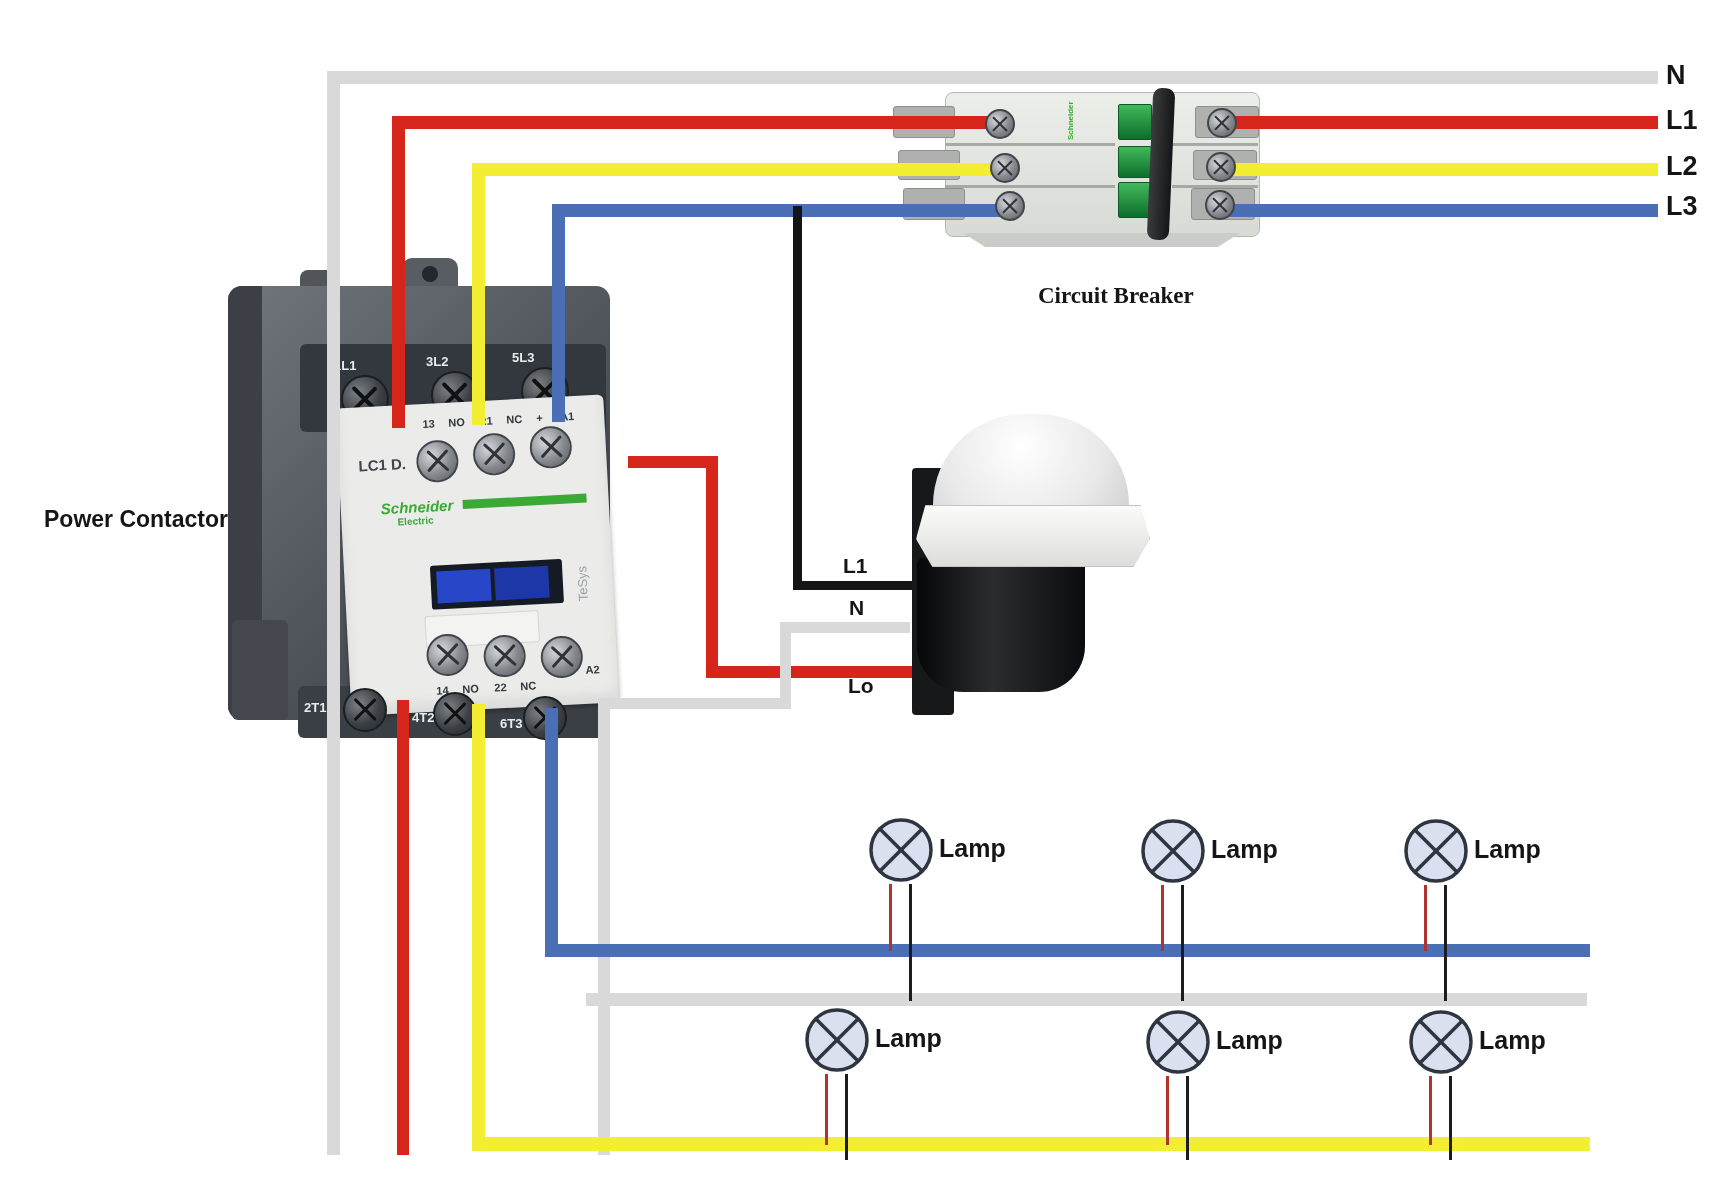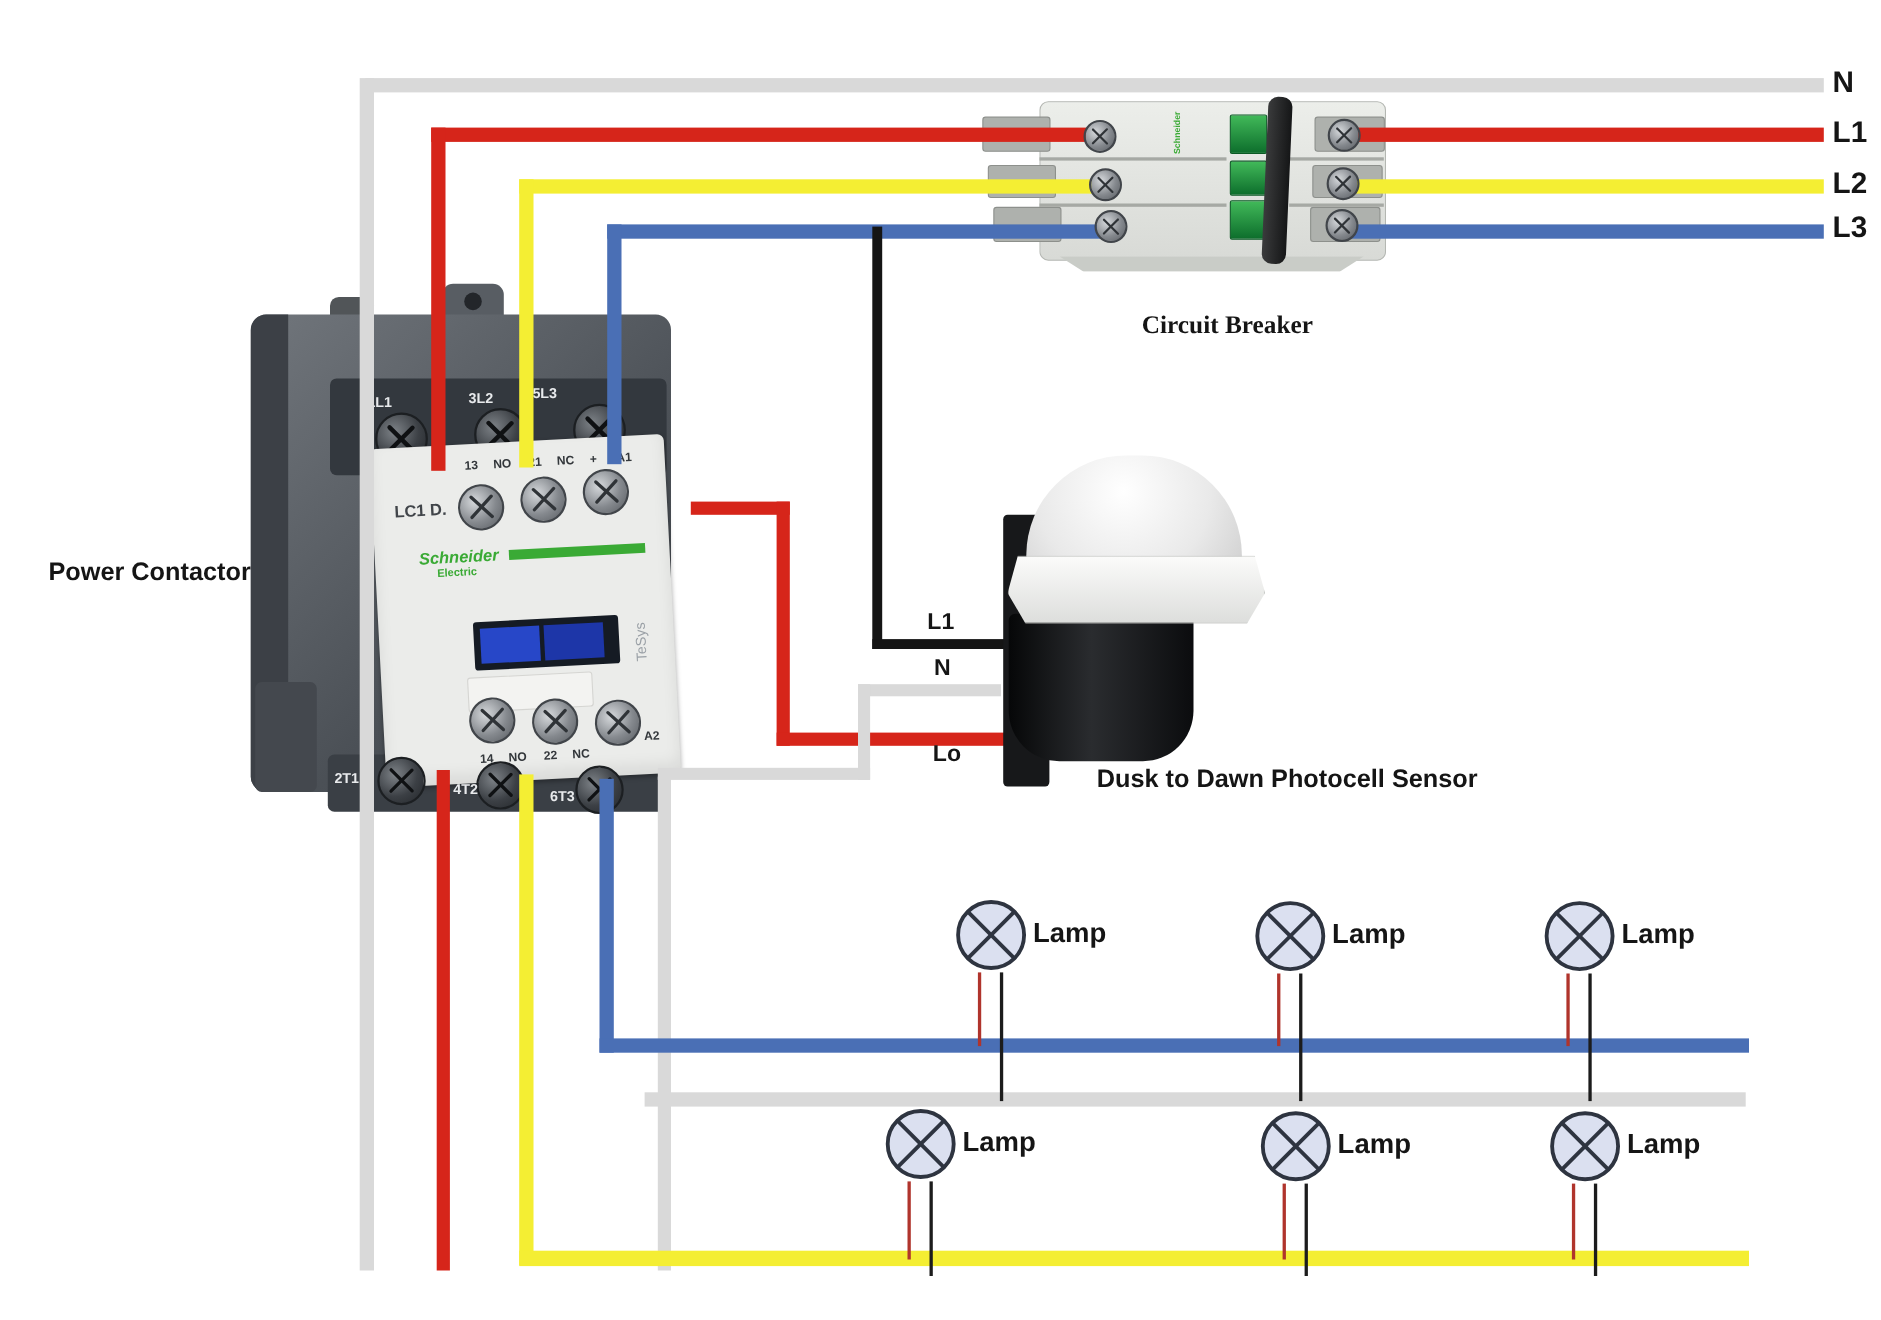--- a/index.html
+++ b/index.html
@@ -127,7 +127,7 @@
     <div class="screw dark" style="left:521px;top:367px;width:48px;height:48px;"></div>
     <div class="ct-term" style="left:334px;top:358px;">1L1</div>
     <div class="ct-term" style="left:426px;top:354px;">3L2</div>
-    <div class="ct-term" style="left:484px;top:350px;">5L3</div>
+    <div class="ct-term" style="left:512px;top:350px;">5L3</div>
 
     <div class="abs" style="left:336px;top:408px;width:268px;height:308px;background:#ebecea;border-radius:6px;z-index:3;
                 transform:rotate(-3deg);transform-origin:10px 10px;box-shadow:0 2px 5px rgba(0,0,0,.35), inset 0 -8px 14px rgba(0,0,0,.08);">

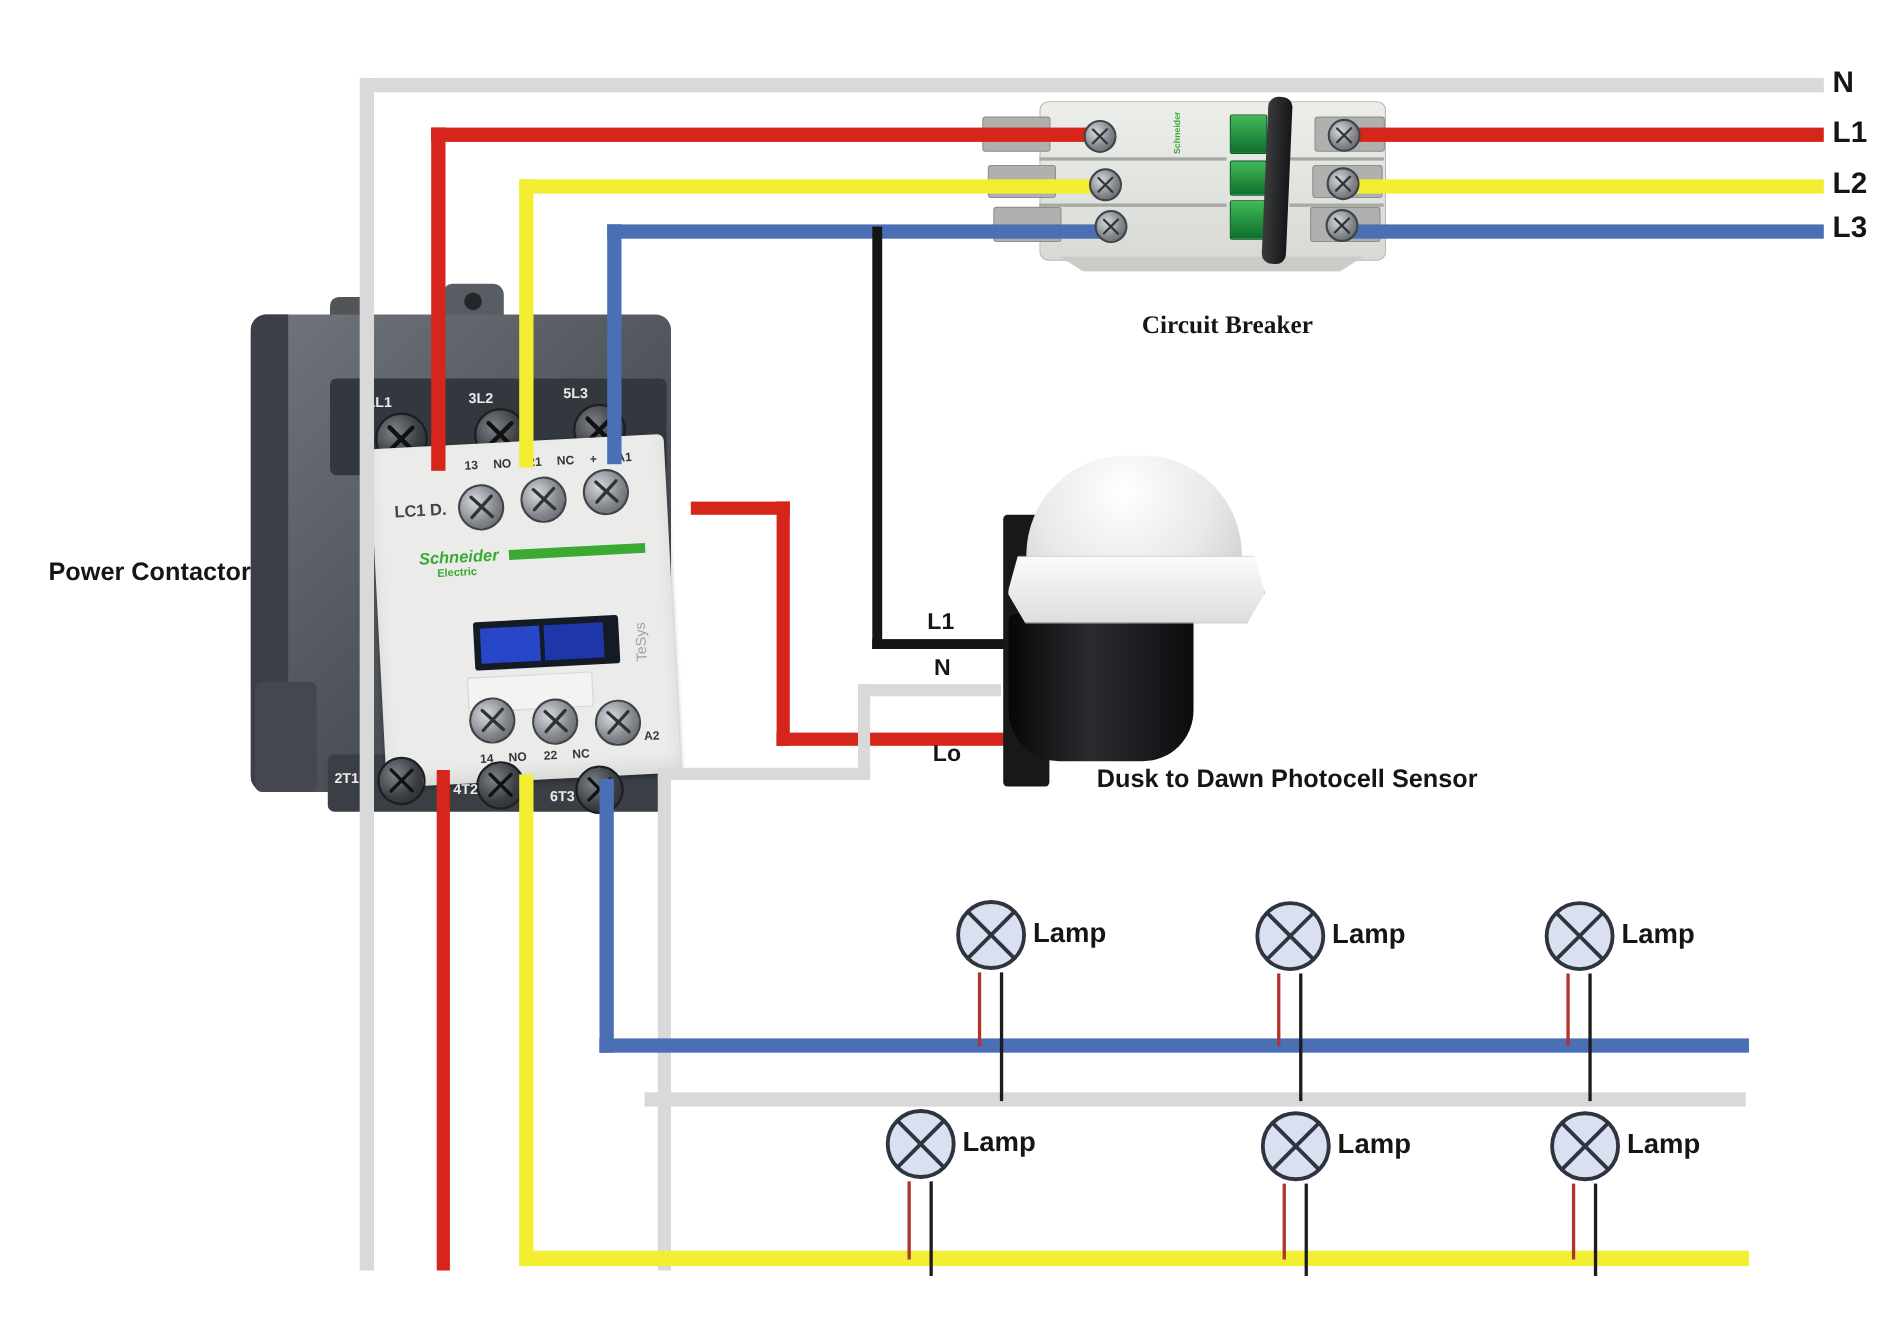--- a/index.html
+++ b/index.html
@@ -250,7 +250,6 @@
 
   <div class="lbl comp-lbl" style="left:1038px;top:283px;font-family:Liberation Serif, serif;">Circuit Breaker</div>
   <div class="lbl comp-lbl" style="left:44px;top:506px;">Power Contactor</div>
-  <div class="lbl comp-lbl" style="left:997px;top:694px;">Dusk to Dawn Photocell Sensor</div>
 
 </div>
 

